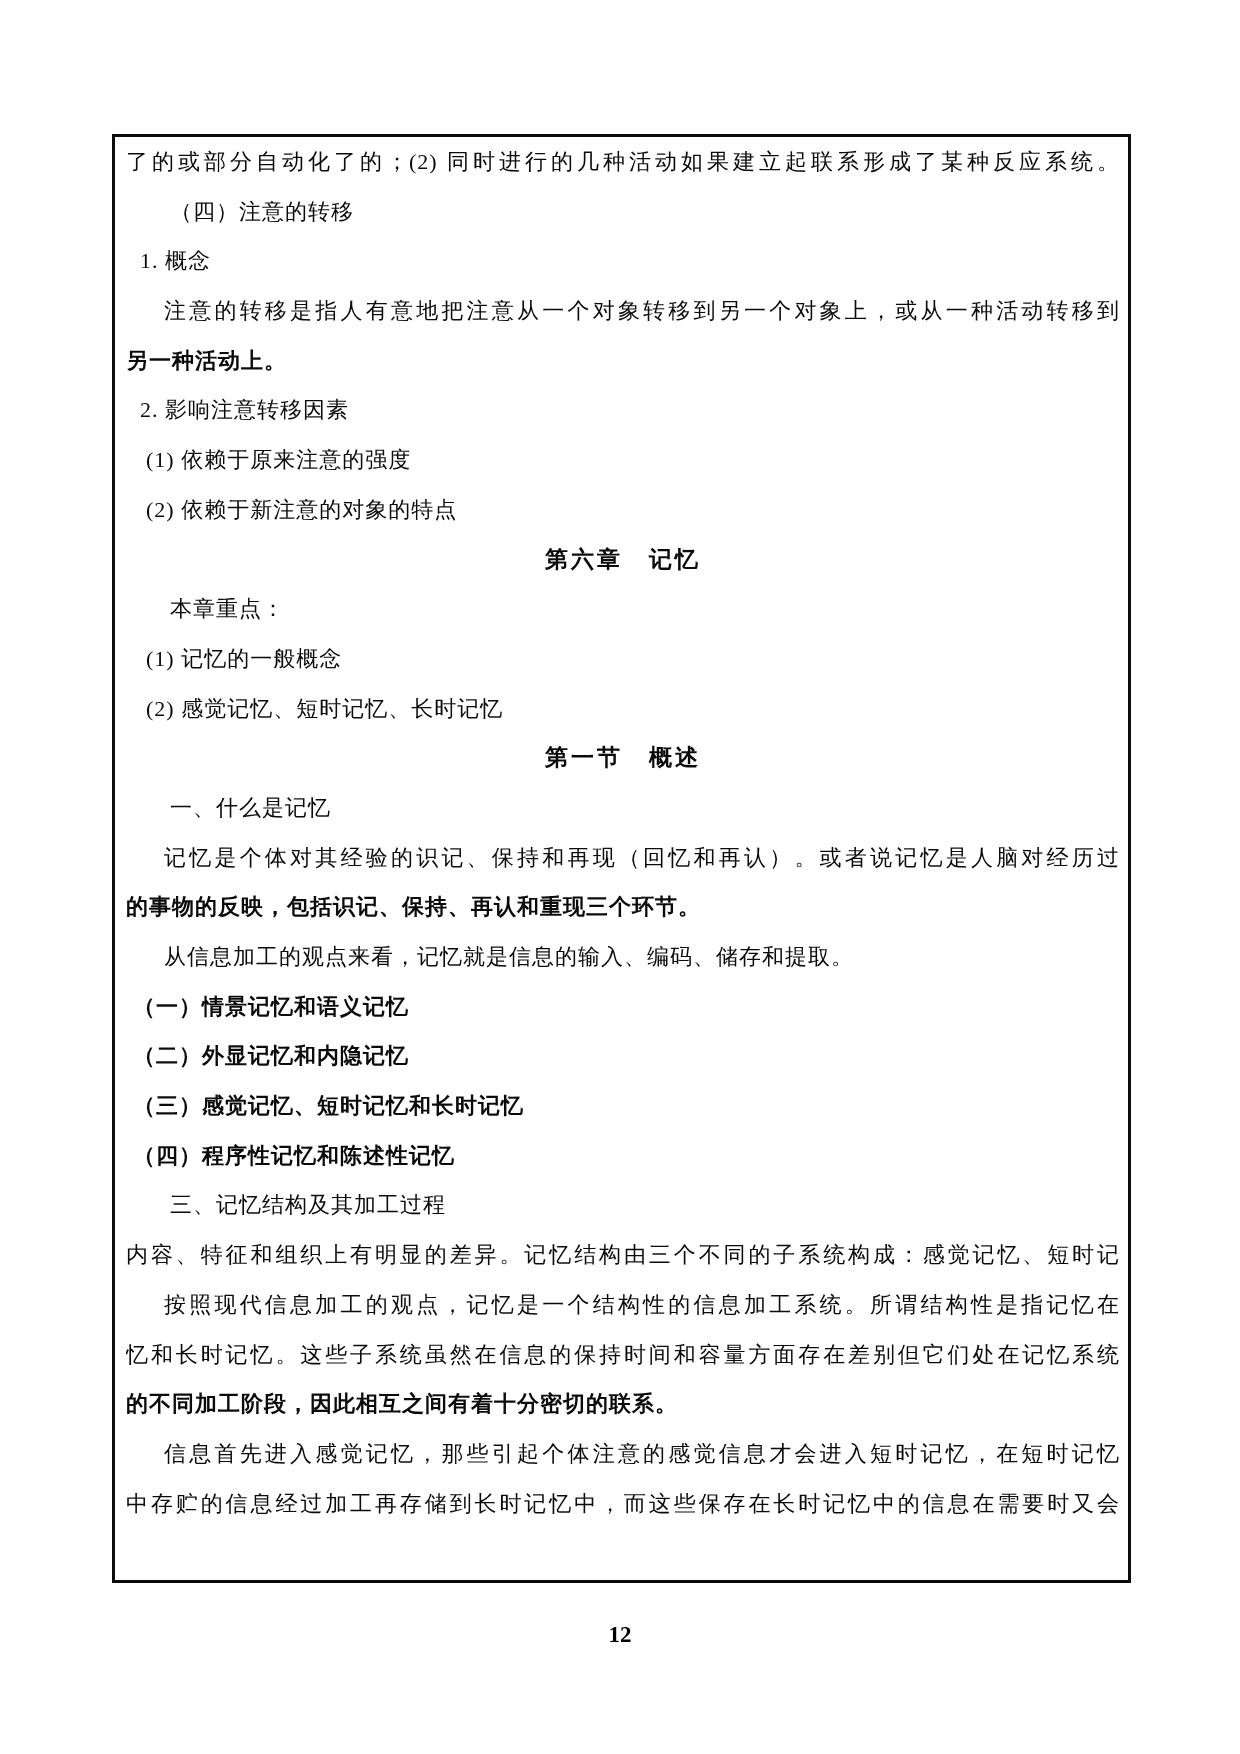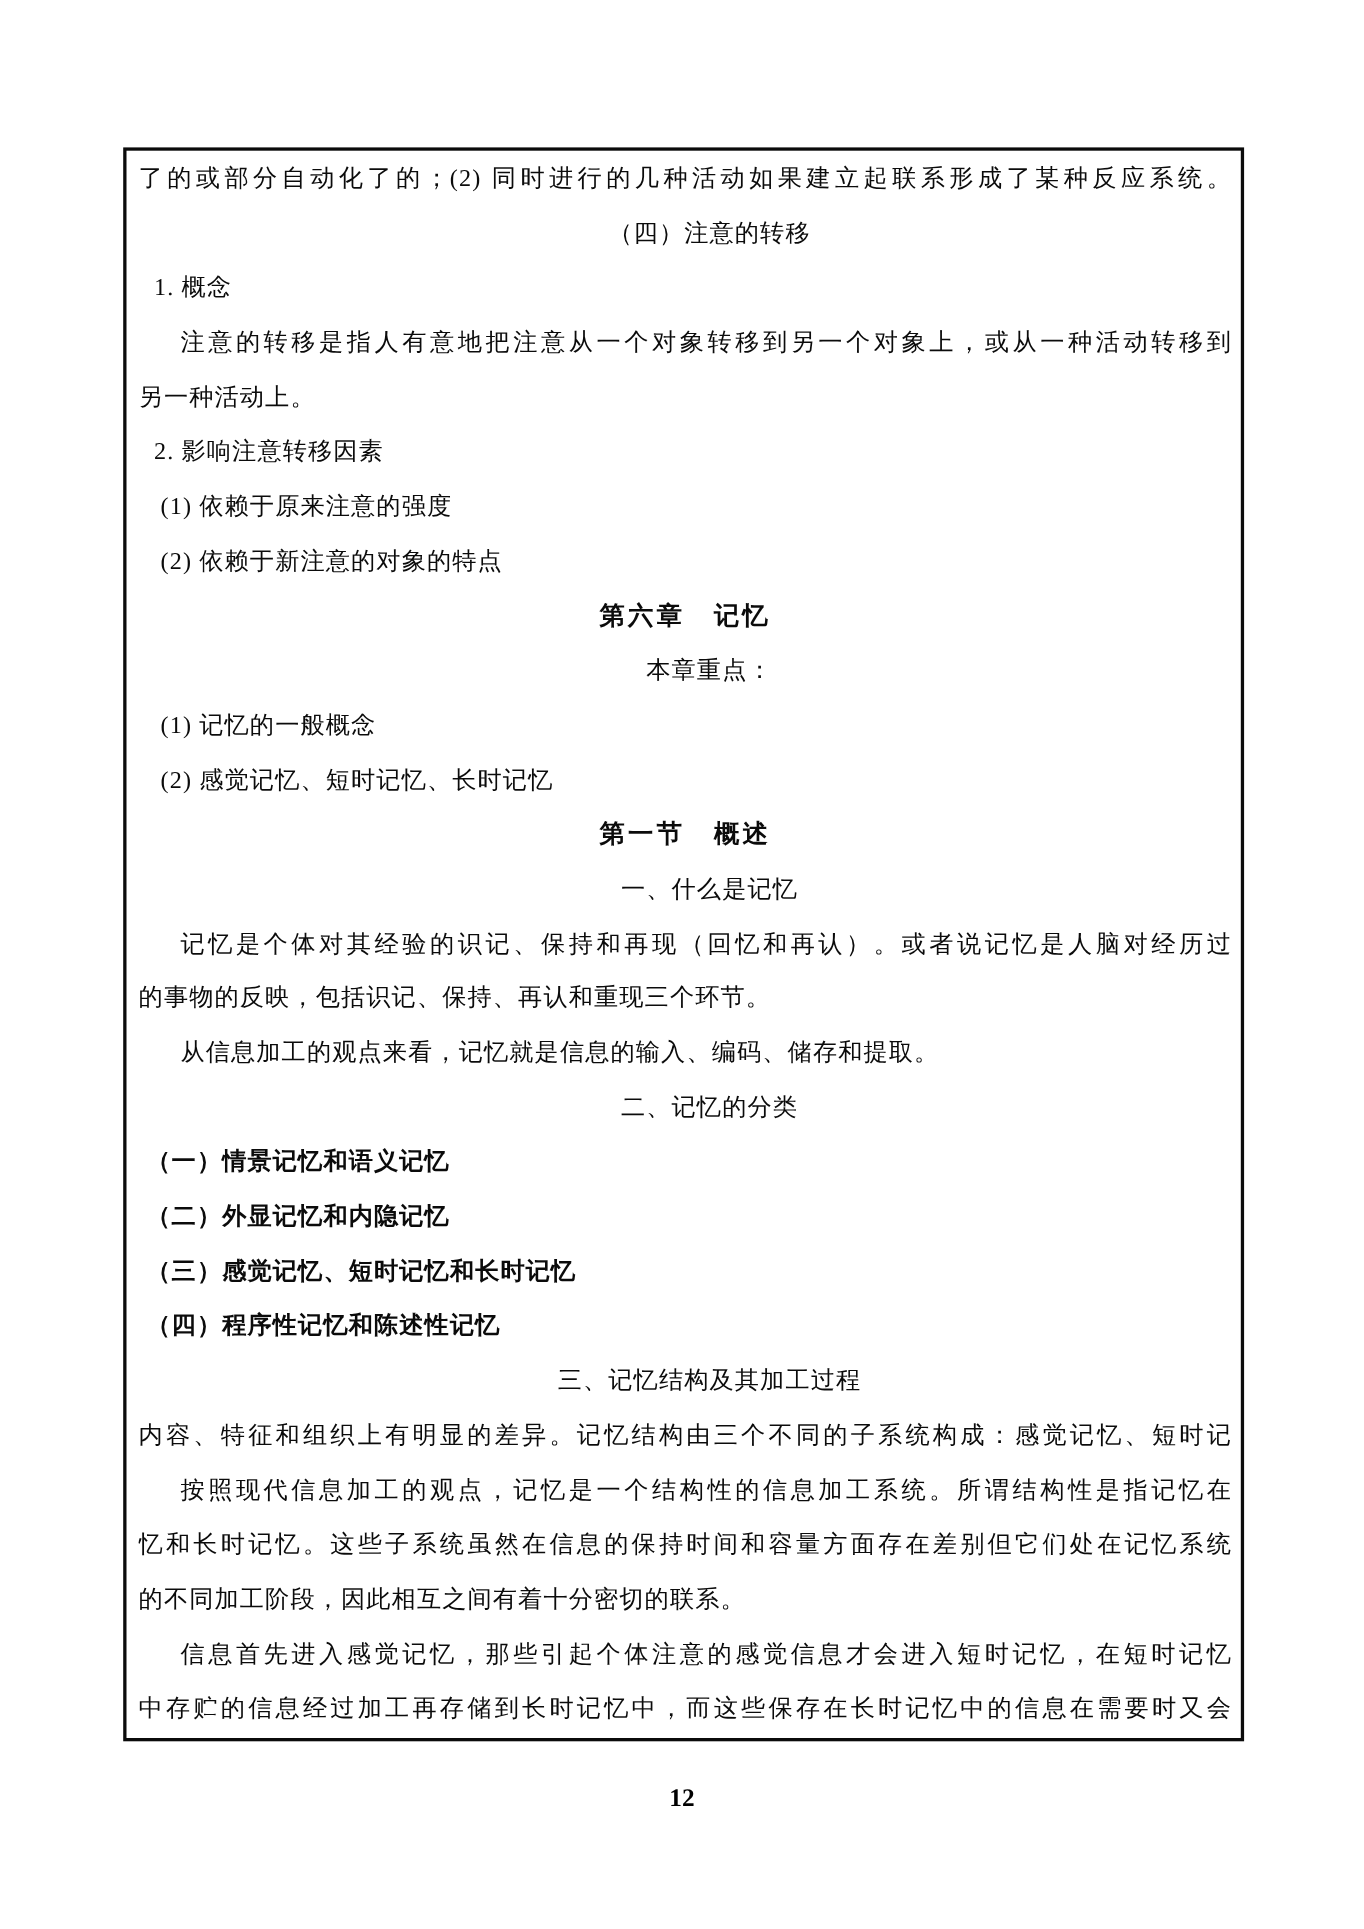--- a/index.html
+++ b/index.html
@@ -33,7 +33,7 @@
   
   .t-wrap-full { text-align: justify; text-align-last: justify; }
   .t-wrap-end { text-align: left; }
-  .t-label { text-align: center; margin-left: 44px; }
+  .t-label { text-align: left; margin-left: 44px; }
   .t-sub-num { padding-left: 14px; }
   .t-list-paren { padding-left: 20px; }
   .t-list-cn { padding-left: 7px; font-weight: bold; }

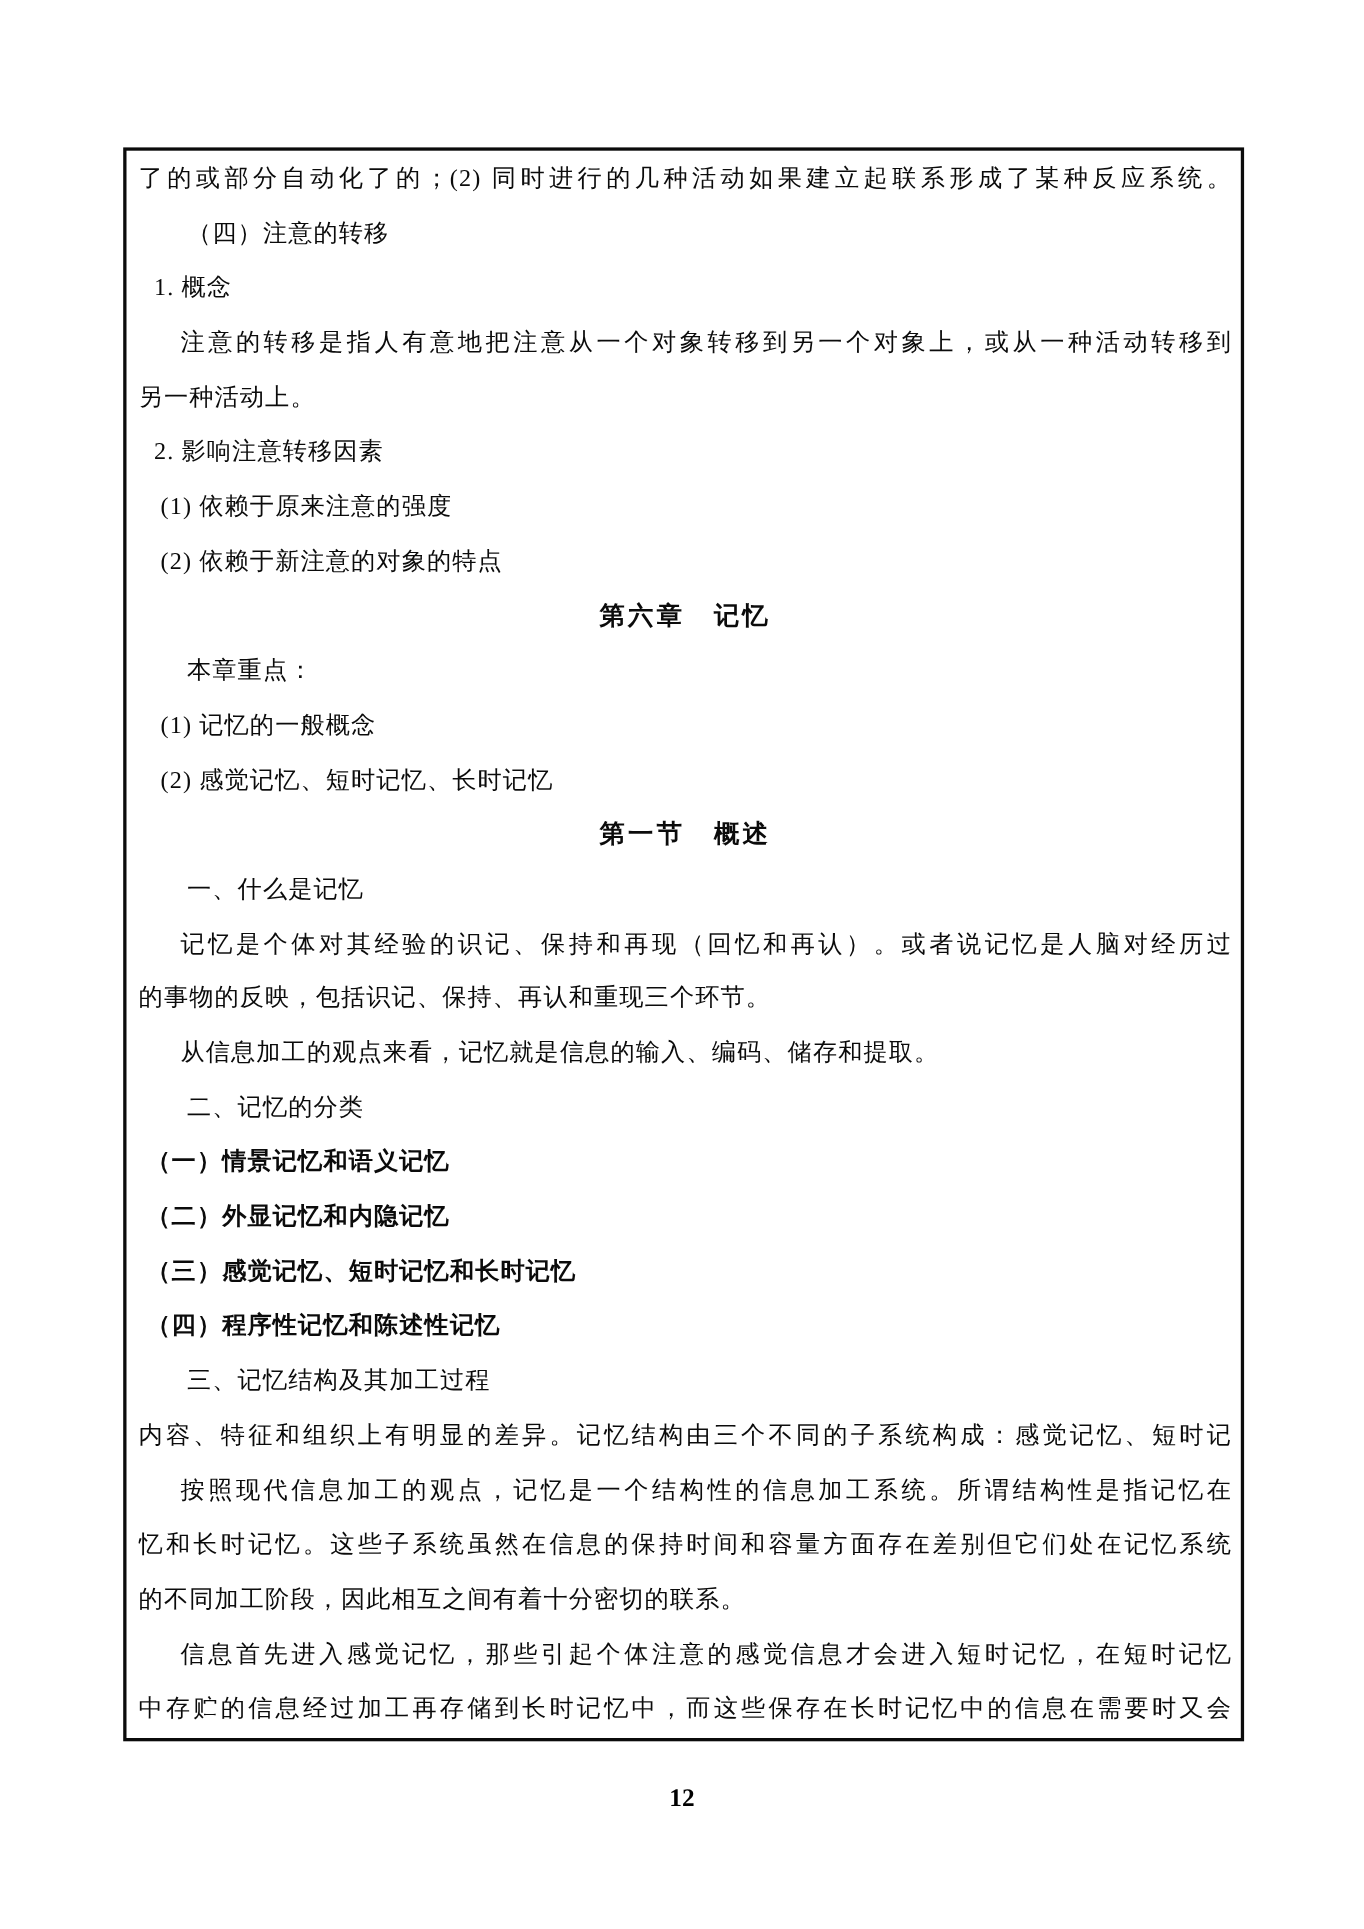--- a/index.html
+++ b/index.html
@@ -32,7 +32,7 @@
   }
   
   .t-wrap-full { text-align: justify; text-align-last: justify; }
-  .t-wrap-end { text-align: left; }
+  .t-wrap-end { text-align: left; font-weight: bold; }
   .t-label { text-align: left; margin-left: 44px; }
   .t-sub-num { padding-left: 14px; }
   .t-list-paren { padding-left: 20px; }

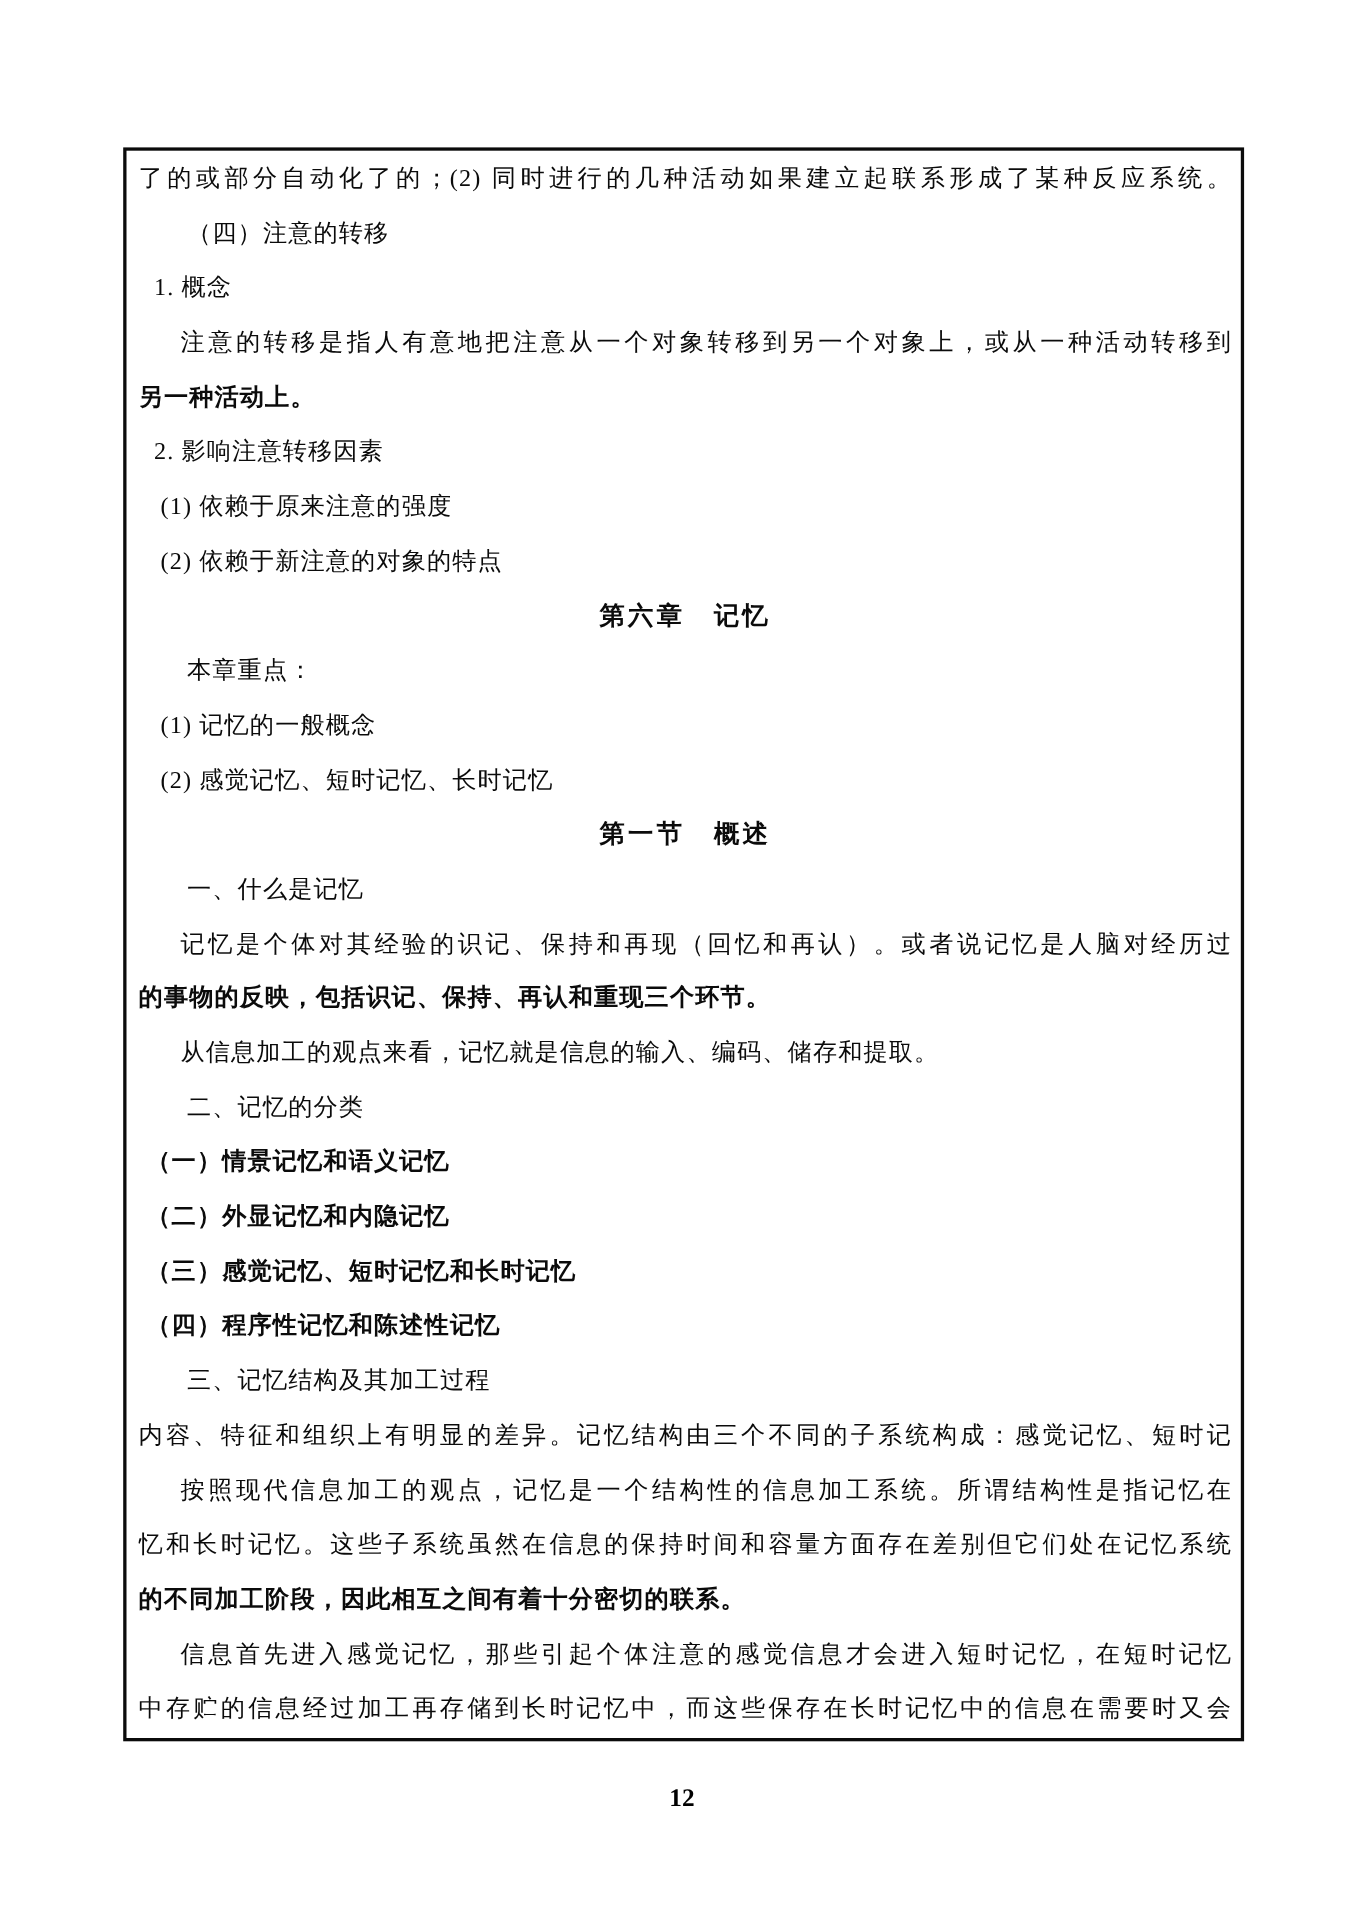--- a/index.html
+++ b/index.html
@@ -79,7 +79,6 @@
       <div class="line t-para-first-full">记忆是个体对其经验的识记、保持和再现（回忆和再认）。或者说记忆是人脑对经历过</div>
       <div class="line t-wrap-end">的事物的反映，包括识记、保持、再认和重现三个环节。</div>
       <div class="line t-para-first">从信息加工的观点来看，记忆就是信息的输入、编码、储存和提取。</div>
-      <div class="line t-label">二、记忆的分类</div>
       <div class="line t-list-cn">（一）情景记忆和语义记忆</div>
       <div class="line t-list-cn">（二）外显记忆和内隐记忆</div>
       <div class="line t-list-cn">（三）感觉记忆、短时记忆和长时记忆</div>

